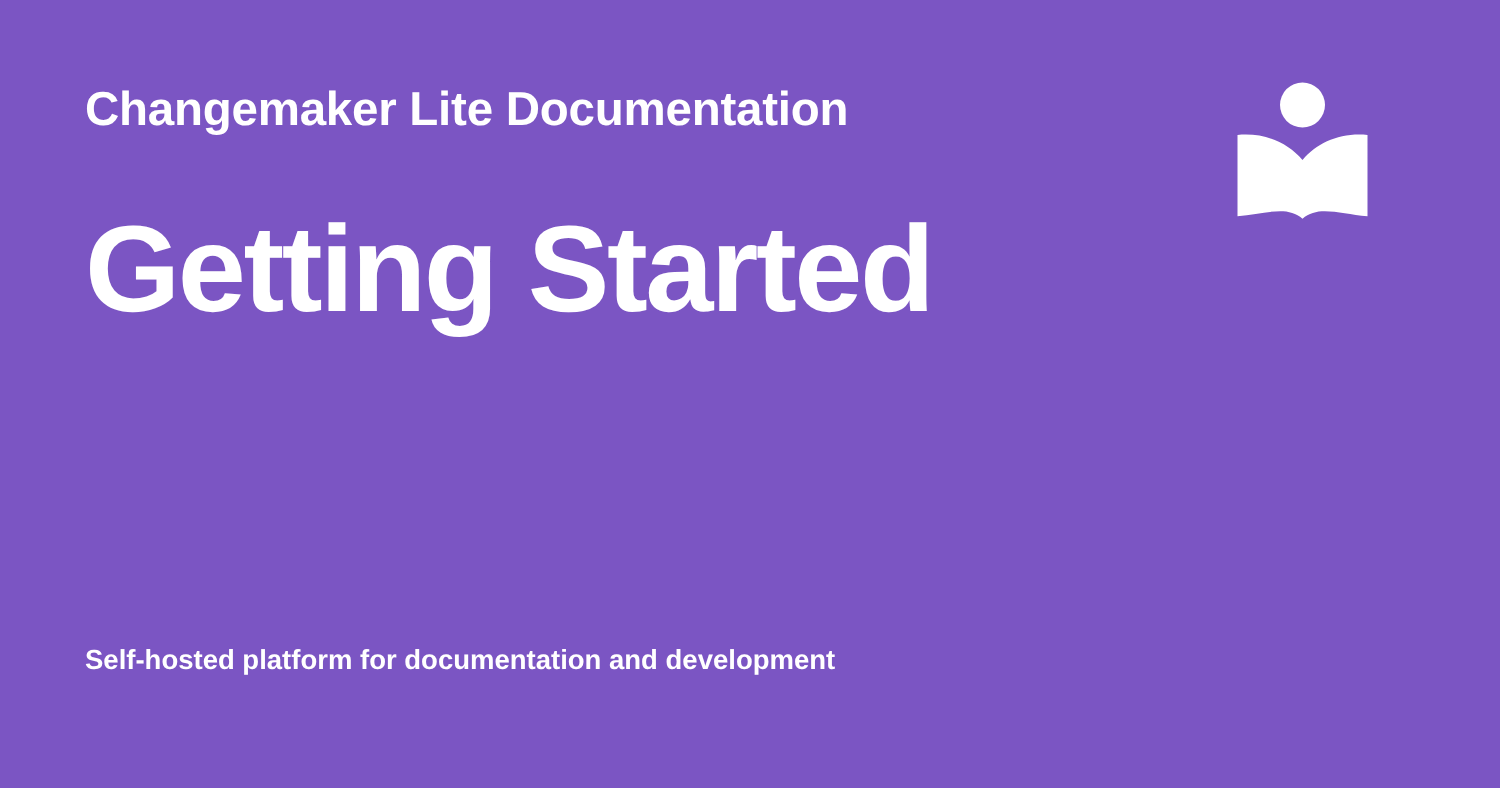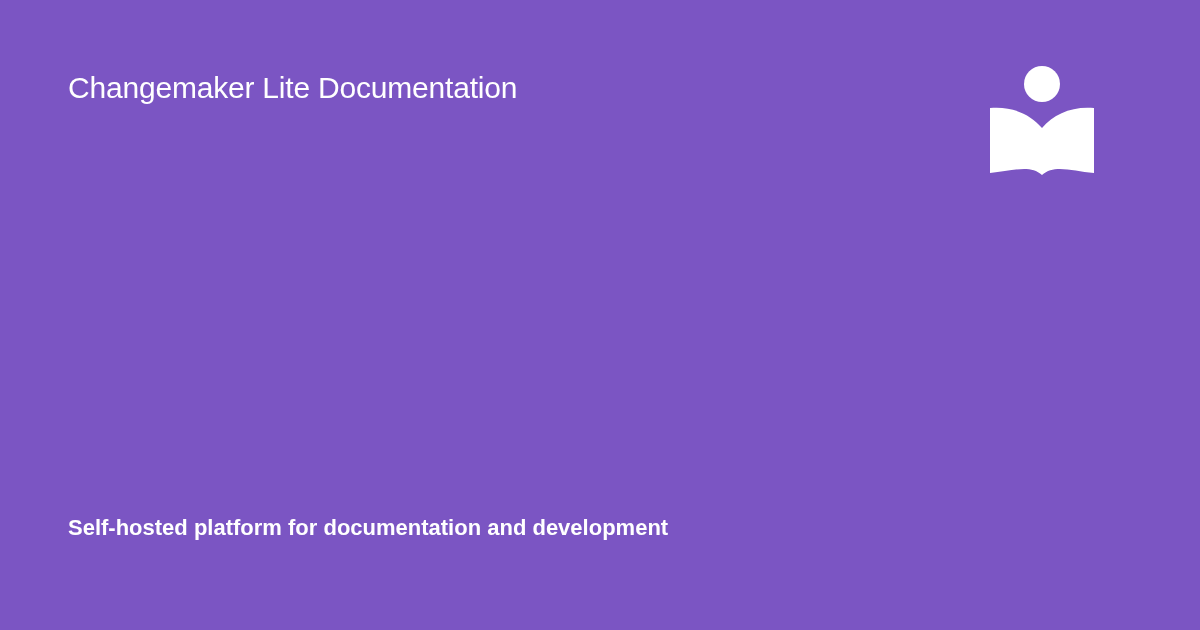--- a/index.html
+++ b/index.html
@@ -31,8 +31,8 @@
   }
 
   .eyebrow {
-    font-size: 30px;
-    font-weight: normal;
+    font-size: 38px;
+    font-weight: bold;
     color: #ffffff;
     line-height: 40px;
     letter-spacing: -0.2px;

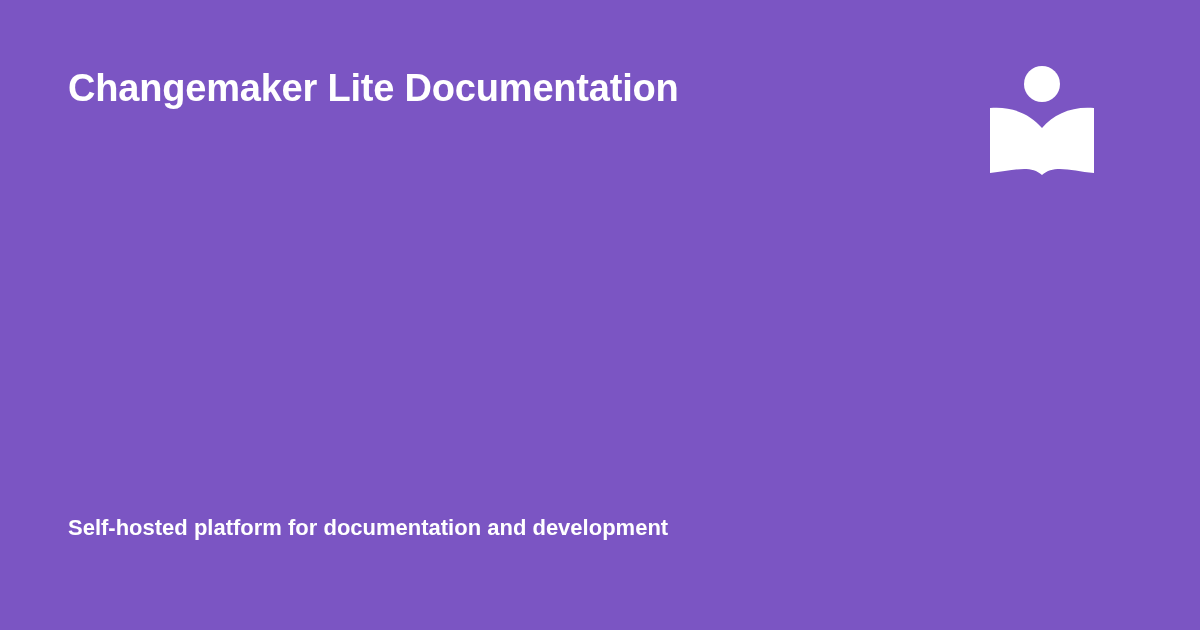--- a/index.html
+++ b/index.html
@@ -84,6 +84,7 @@
     <div class="eyebrow">Changemaker Lite Documentation</div>
   </div>
 
+  <div class="page-title">Getting Started</div>
 
   <div class="subtitle">Self-hosted platform for documentation and development</div>
 

